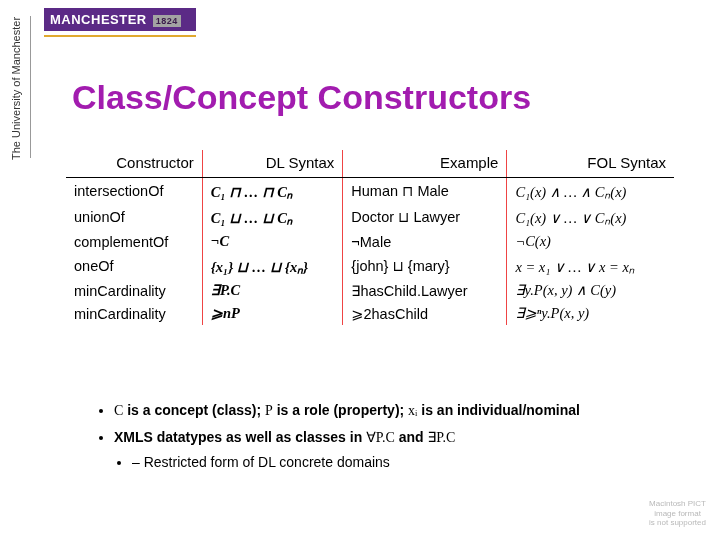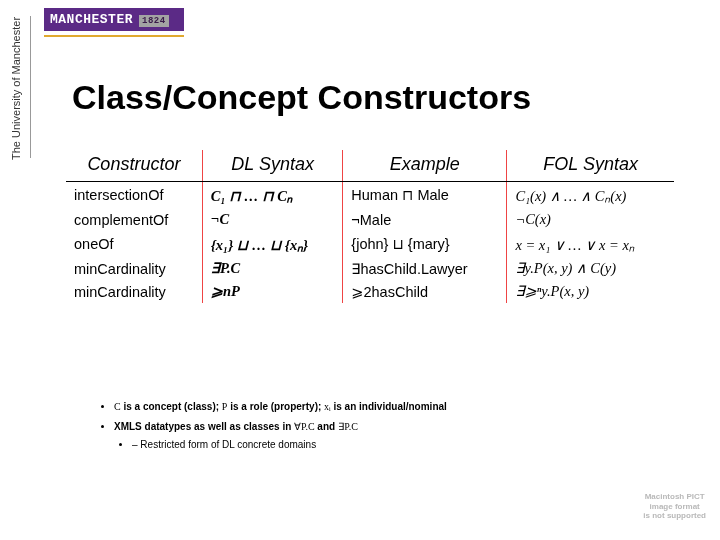--- a/index.html
+++ b/index.html
@@ -17,8 +17,7 @@
     position: absolute;
     top: 8px;
     left: 44px;
-    width: 140px;
-    font-family: Liberation Mono, monospace;
+    width: 152px;
   }
   .logo-bar {
     background: #5b2a86;

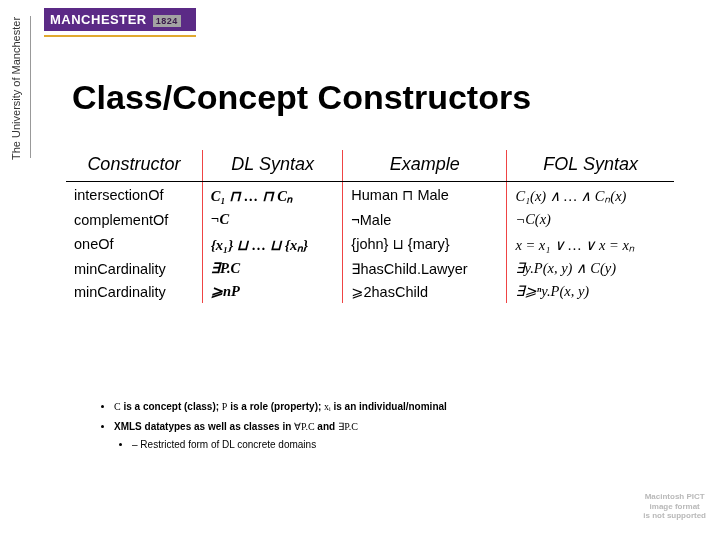--- a/index.html
+++ b/index.html
@@ -66,7 +66,7 @@
     left: 72px;
     font-size: 34px;
     font-weight: bold;
-    color: #000000;
+    color: #a21caf;
   }
   .table-wrap {
     position: absolute;

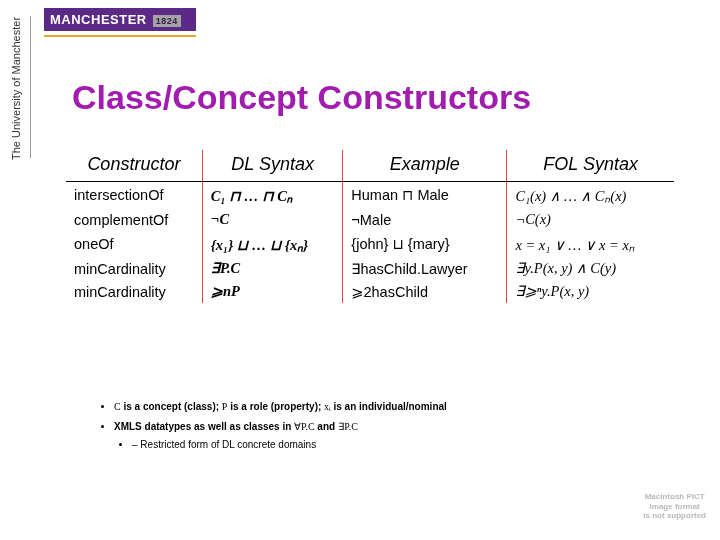--- a/index.html
+++ b/index.html
@@ -80,12 +80,11 @@
     font-size: 14px;
   }
   th {
-    text-align: center;
+    text-align: right;
     font-weight: normal;
     border-bottom: 1px solid #000;
     padding: 4px 8px 6px 8px;
-    font-size: 18px;
-    font-style: italic;
+    font-size: 15px;
   }
   td {
     padding: 3px 8px;

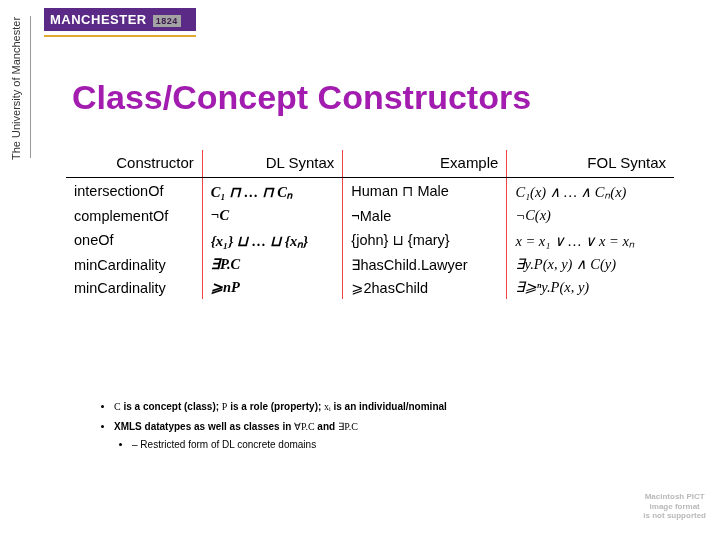--- a/index.html
+++ b/index.html
@@ -153,6 +153,12 @@
           <td class="col-divider math"><i>C₁(x) ∧ … ∧ Cₙ(x)</i></td>
         </tr>
         <tr>
+          <td>unionOf</td>
+          <td class="col-divider math"><b><i>C₁ ⊔ … ⊔ Cₙ</i></b></td>
+          <td class="col-divider">Doctor ⊔ Lawyer</td>
+          <td class="col-divider math"><i>C₁(x) ∨ … ∨ Cₙ(x)</i></td>
+        </tr>
+        <tr>
           <td>complementOf</td>
           <td class="col-divider math"><b><i>¬C</i></b></td>
           <td class="col-divider">¬Male</td>

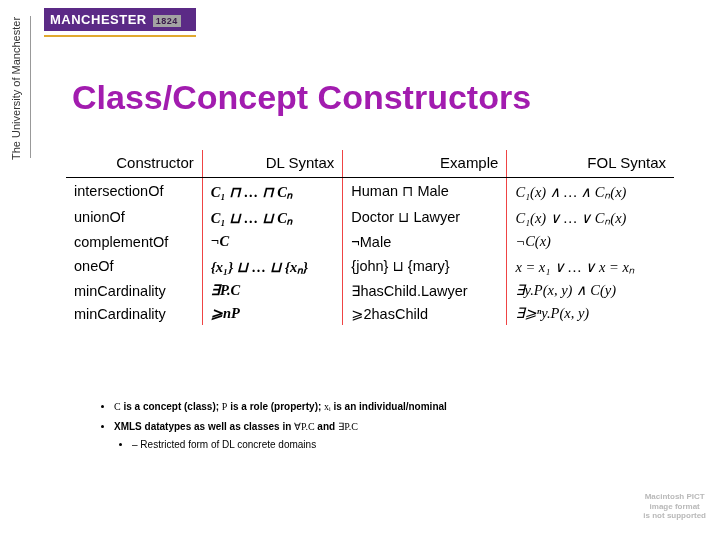--- a/index.html
+++ b/index.html
@@ -101,7 +101,7 @@
     top: 398px;
     left: 96px;
     width: 590px;
-    font-size: 10px;
+    font-size: 14px;
     line-height: 1.8;
   }
   .bullets li { margin-bottom: 2px; }

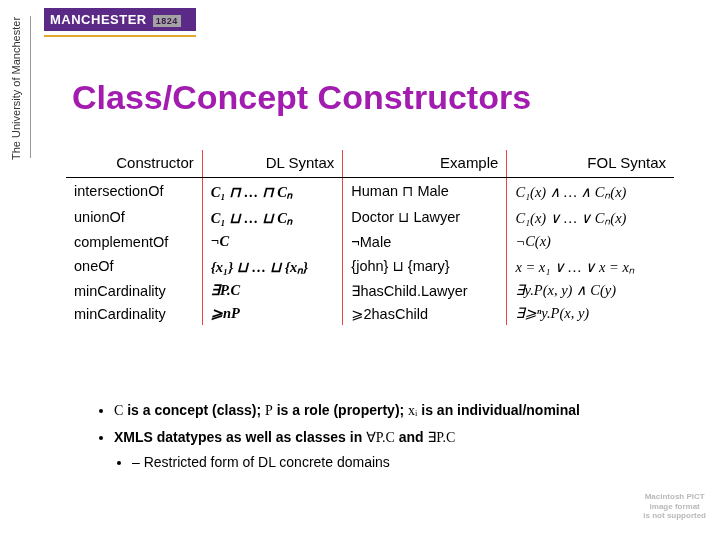--- a/index.html
+++ b/index.html
@@ -112,10 +112,10 @@
   .footer-note {
     position: absolute;
     right: 14px;
-    bottom: 19px;
+    bottom: 12px;
     font-size: 8px;
     color: #b9b9b9;
-    font-weight: bold;
+    font-weight: normal;
     text-align: center;
     line-height: 1.2;
   }

